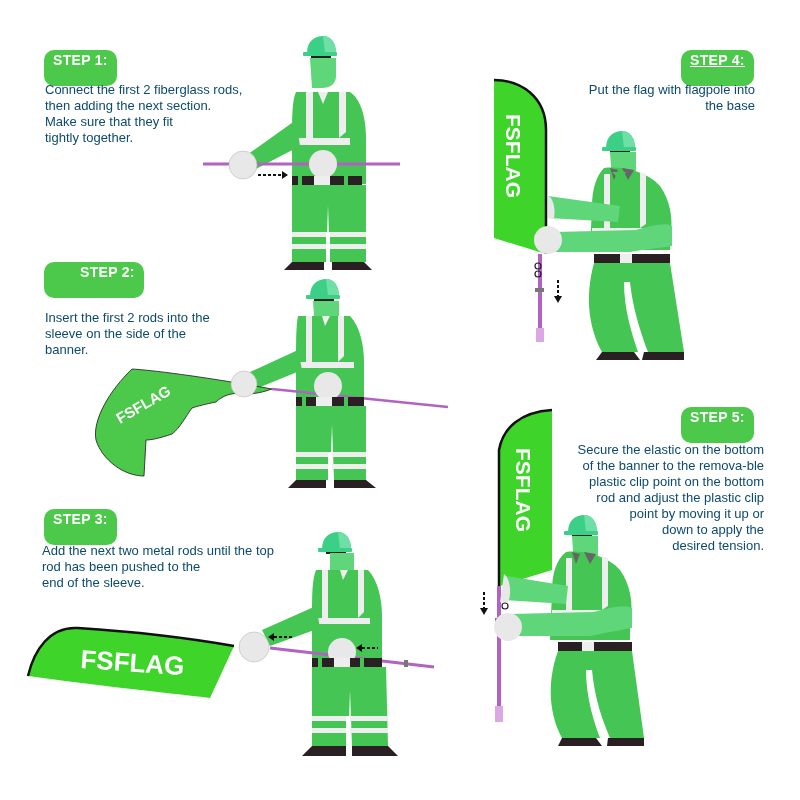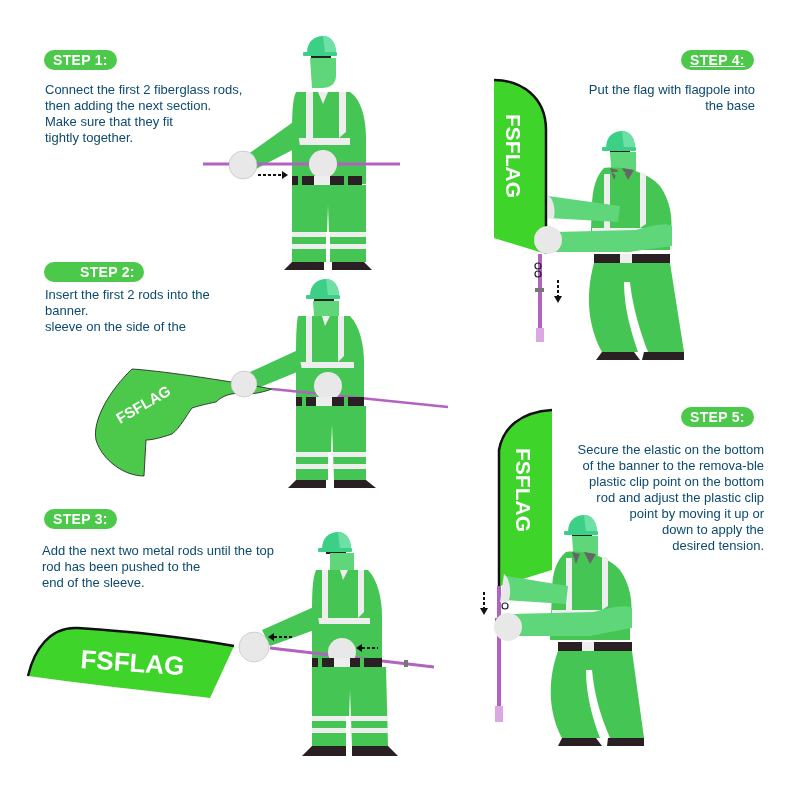--- a/index.html
+++ b/index.html
@@ -4,7 +4,7 @@
 <style>
   html, body { margin:0; padding:0; background:#ffffff; }
   body { width:800px; height:800px; position:relative; overflow:hidden; font-family:"Liberation Sans", sans-serif; color:#1a1a1a; }
-  .badge { position:absolute; background:#4cc94a; color:#fff; font-weight:bold; font-size:14px; line-height:20px; height:20px; padding:0 9px; border-radius:10px; letter-spacing:0.3px; }
+  .badge { position:absolute; background:#4cc94a; color:#fff; font-weight:bold; font-size:14px; line-height:20px; height:36px; padding:0 9px; border-radius:10px; letter-spacing:0.3px; }
   .desc { position:absolute; font-size:13px; line-height:16px; color:#0c4a6e; margin:0; }
   .desc.right { text-align:right; }
   .line { display:block; white-space:nowrap; }

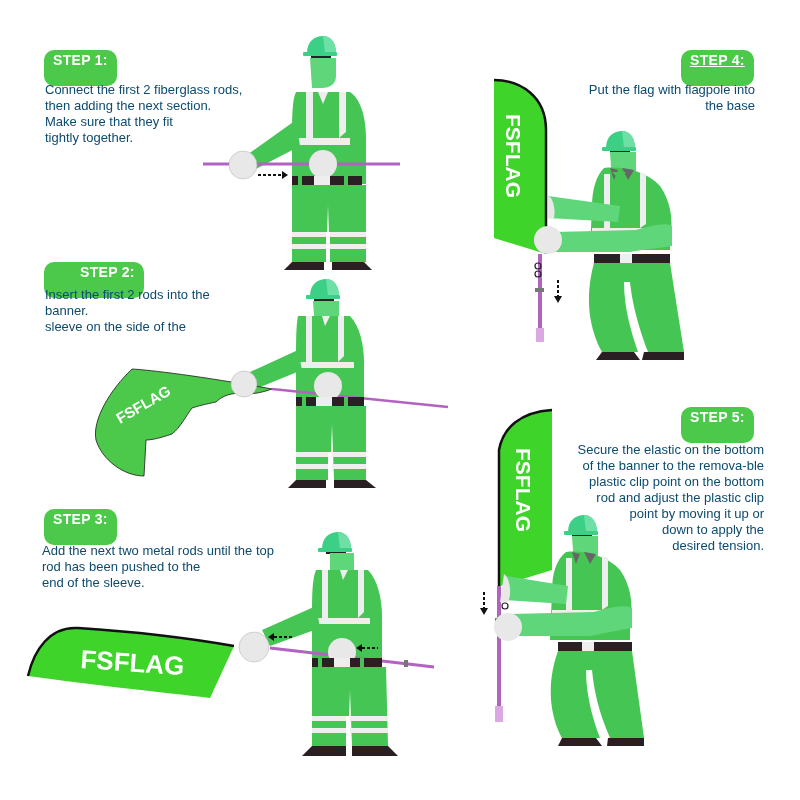--- a/index.html
+++ b/index.html
@@ -179,7 +179,7 @@
 </div>
 
 <div class="badge" style="left:44px;top:262px;padding-left:36px;">STEP 2:</div>
-<div class="desc" style="left:45px;top:287px;">
+<div class="desc" style="left:45px;top:310px;">
   <span class="line">Insert the first 2 rods into the</span>
   <span class="line">banner.</span>
   <span class="line">sleeve on the side of the</span>

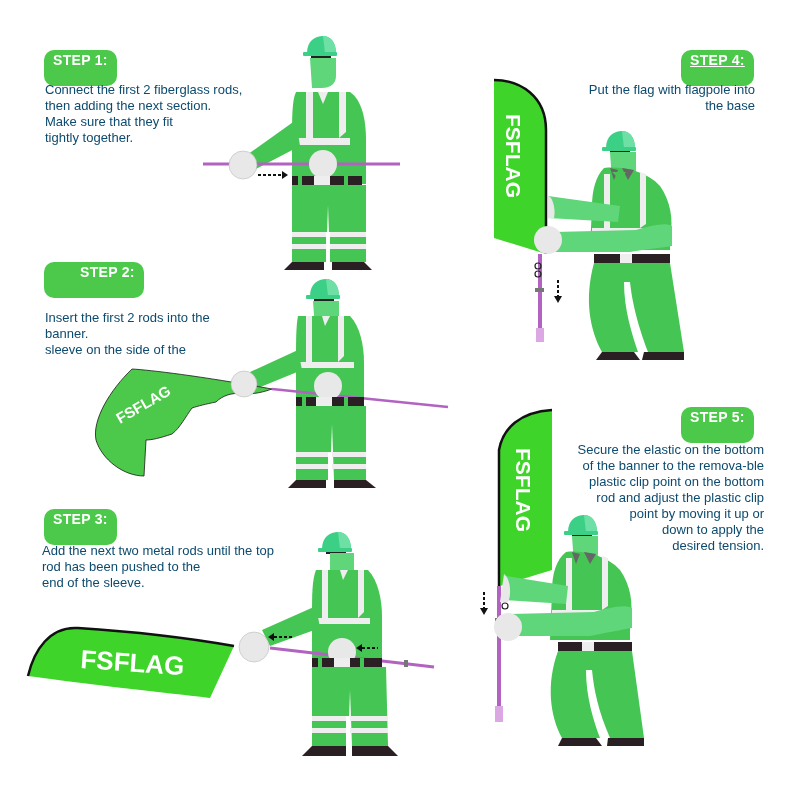--- a/index.html
+++ b/index.html
@@ -181,8 +181,8 @@
 <div class="badge" style="left:44px;top:262px;padding-left:36px;">STEP 2:</div>
 <div class="desc" style="left:45px;top:310px;">
   <span class="line">Insert the first 2 rods into the</span>
+  <span class="line">sleeve on the side of the</span>
   <span class="line">banner.</span>
-  <span class="line">sleeve on the side of the</span>
 </div>
 
 <div class="badge" style="left:44px;top:509px;">STEP 3:</div>

